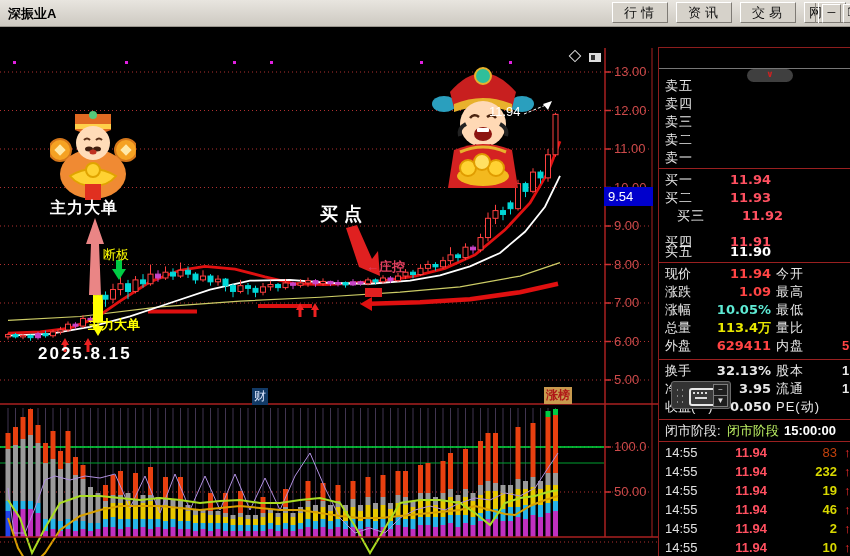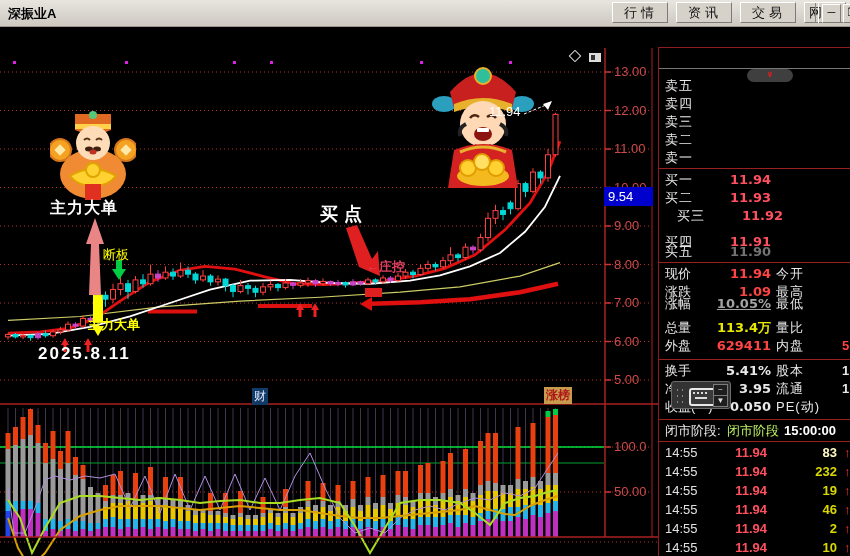--- a/index.html
+++ b/index.html
@@ -807,7 +807,7 @@
         </div>
         <div class="qrow" style="top: 195px;">
           <span class="qlab">买五</span>
-          <span class="qval" style="color: #737373;">11.90</span>
+          <span class="qval" style="color: #ffffff;">11.90</span>
         </div>
       </div>
     <div class="qsep" style="top:214px"></div>

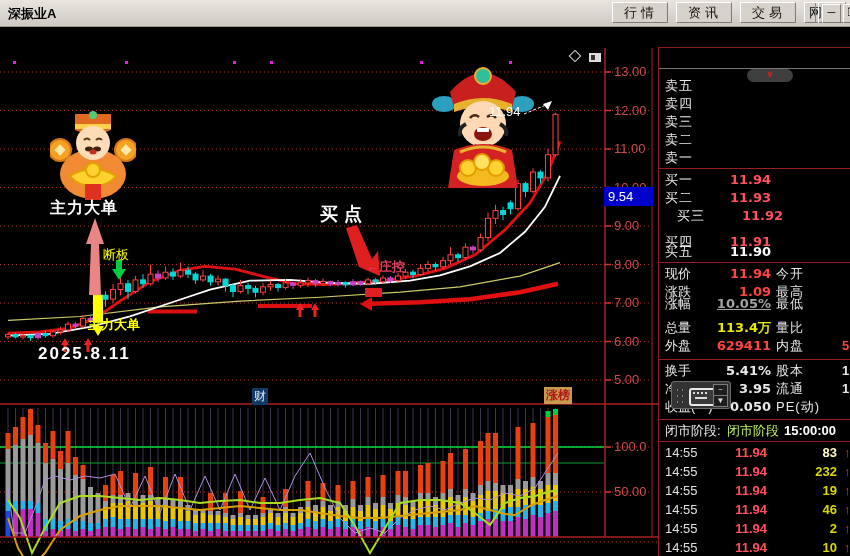--- a/index.html
+++ b/index.html
@@ -822,7 +822,7 @@
           <span class="qval" style="color: rgb(255, 68, 68);">1.09</span>
           <span class="qlab2">最高</span>
         </div>
-        <div class="qrow" style="top: 247px;">
+        <div class="qrow" style="top: 253px;">
           <span class="qlab" style="letter-spacing: 0px;">涨幅</span>
           <span class="qval" style="color: #a3a3a3; text-decoration: underline;">10.05%</span>
           <span class="qlab2">最低</span>

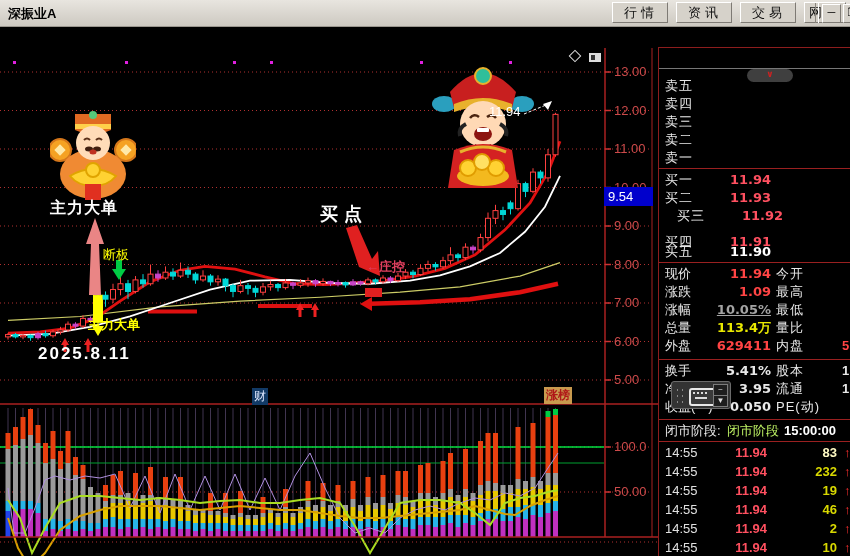--- a/index.html
+++ b/index.html
@@ -824,7 +824,7 @@
         </div>
         <div class="qrow" style="top: 253px;">
           <span class="qlab" style="letter-spacing: 0px;">涨幅</span>
-          <span class="qval" style="color: #a3a3a3; text-decoration: underline;">10.05%</span>
+          <span class="qval" style="color: #5eead4;">10.05%</span>
           <span class="qlab2">最低</span>
         </div>
         <div class="qrow" style="top: 271px;">

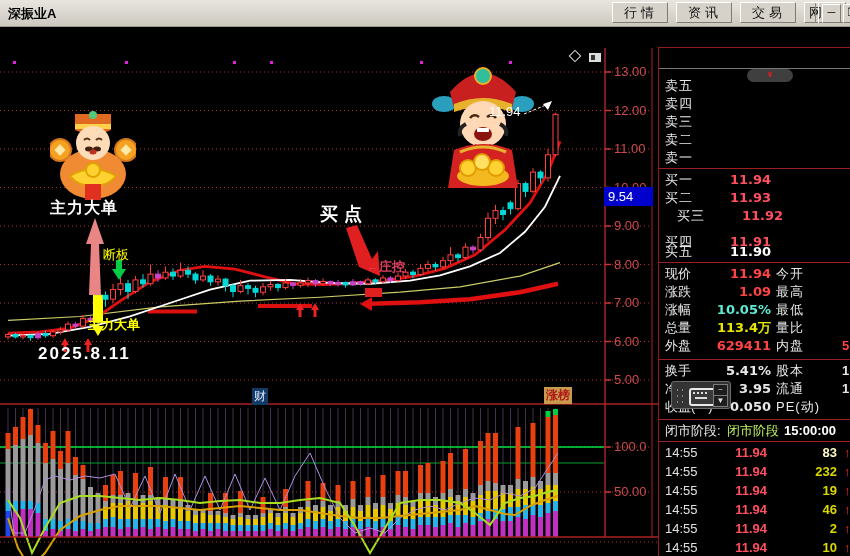--- a/index.html
+++ b/index.html
@@ -755,7 +755,7 @@
   <div class="anno a-zhuli1">主力大单</div>
   <div class="anno a-duanban">断板</div>
   <div class="anno a-zhuli2">主力大单</div>
-  <div class="anno a-date">2025.8.11</div>
+  <div class="anno a-date">2025.8.15</div>
   <div class="anno a-maidian">买点</div>
   <div class="anno a-zk">←庄控</div>
   <div class="anno a-lastp">11.94</div>

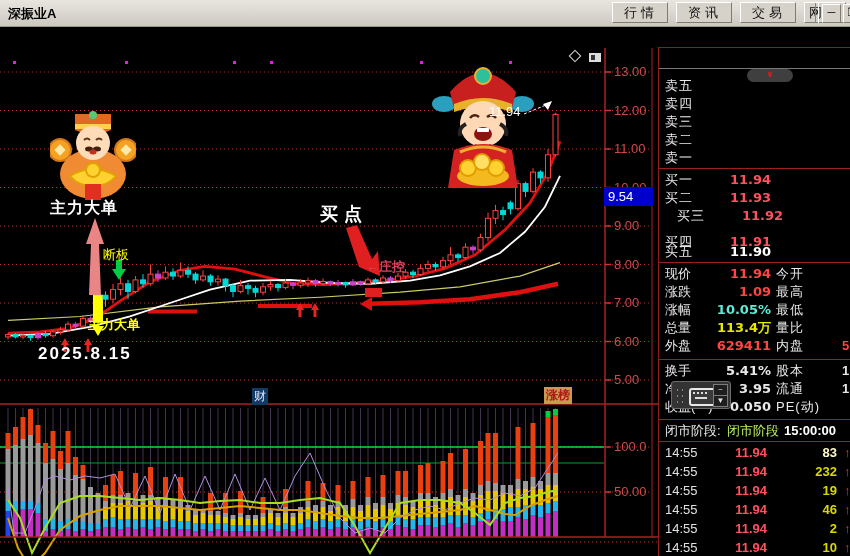--- a/index.html
+++ b/index.html
@@ -840,7 +840,7 @@
         </div>
         <div class="qrow" style="top: 314px;">
           <span class="qlab" style="letter-spacing: 0px;">换手</span>
-          <span class="qval" style="color: rgb(232, 232, 232);">5.41%</span>
+          <span class="qval" style="color: rgb(232, 232, 232);">32.13%</span>
           <span class="qlab2">股本</span>
           <span class="qval2" style="color: rgb(232, 232, 232);">1</span>
         </div>

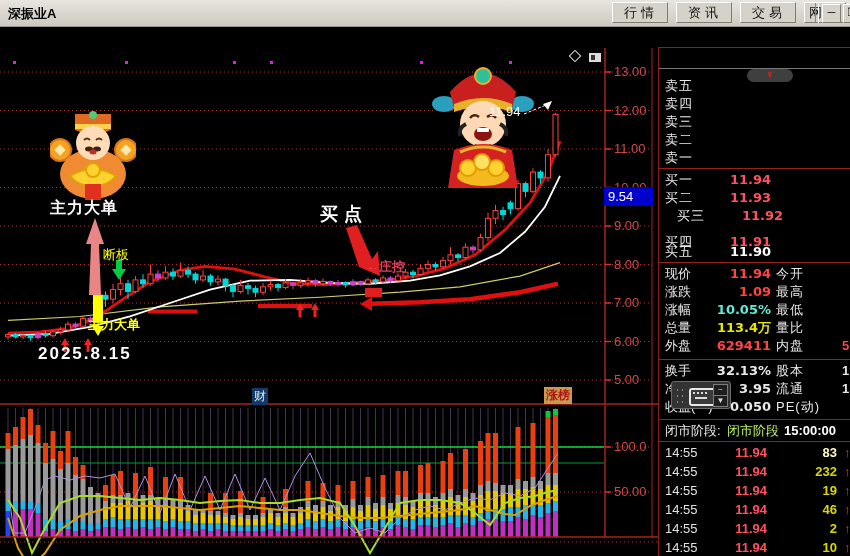--- a/index.html
+++ b/index.html
@@ -868,7 +868,7 @@
         <div class="qrow" style="top: 396px;">
           <span style="position: absolute; left: 6px; color: rgb(224, 224, 224);">14:55</span>
           <span style="position: absolute; right: 84px; color: rgb(255, 80, 96); font-weight: bold;">11.94</span>
-          <span style="position: absolute; right: 14px; color: #fef9c3; font-weight: bold;">83</span>
+          <span style="position: absolute; right: 14px; color: #c2410c; font-weight: normal;">83</span>
           <span style="position: absolute; left: 185px; color: rgb(255, 48, 48);">↑</span>
         </div>
         <div class="qrow" style="top: 415px;">

